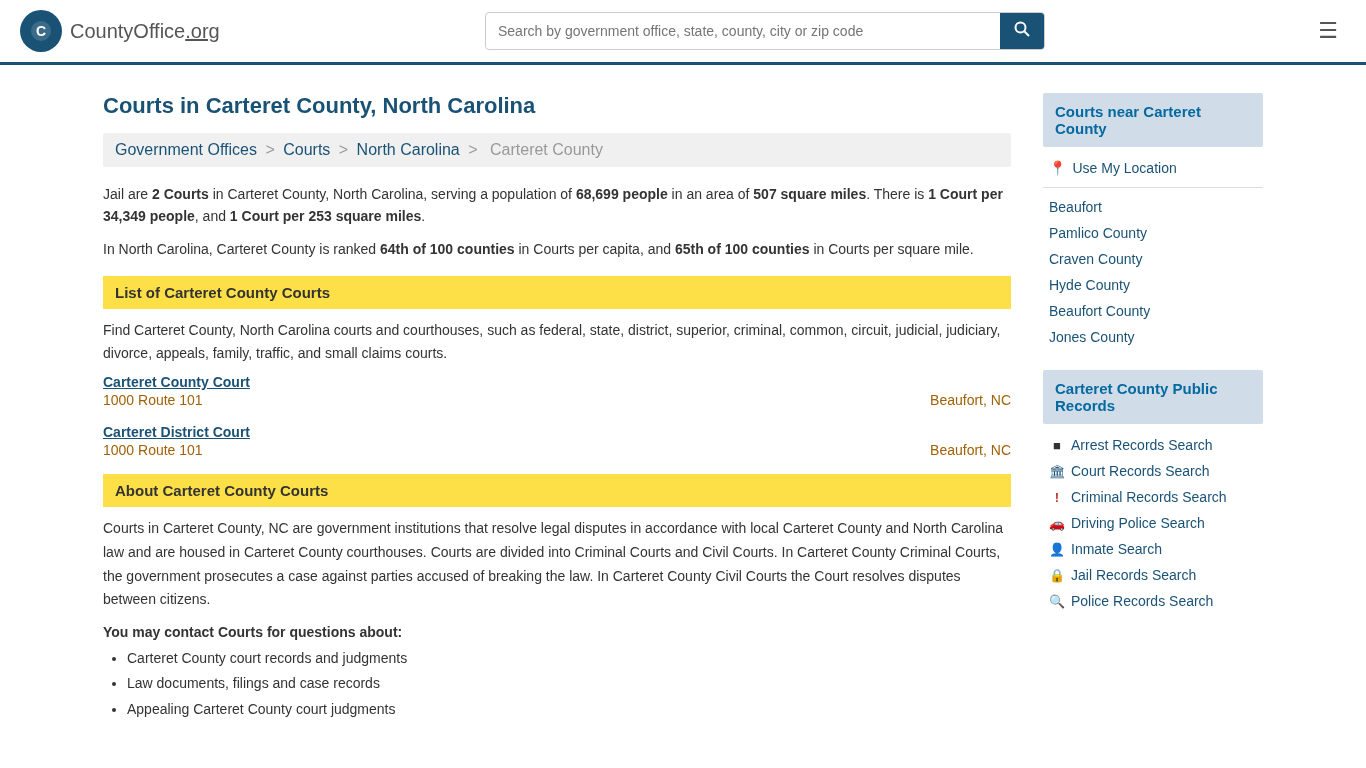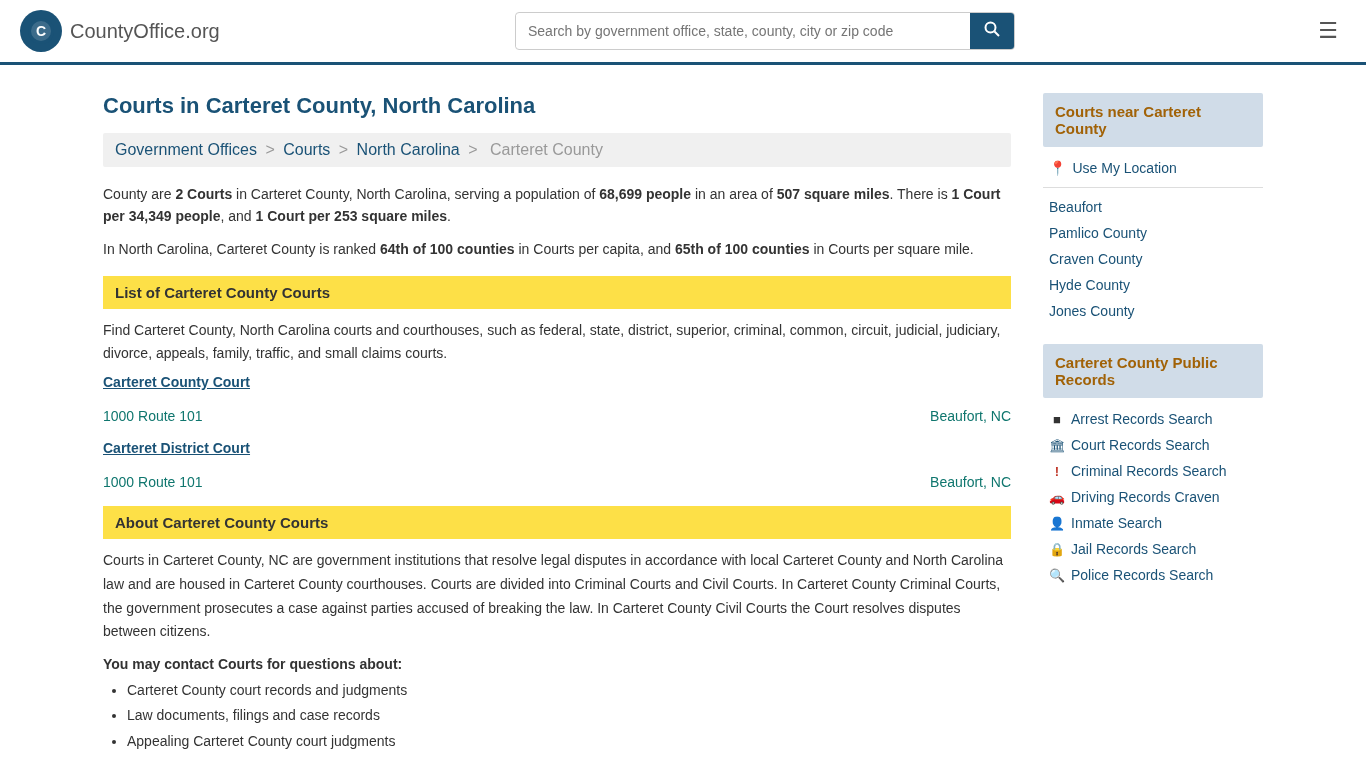--- a/index.html
+++ b/index.html
@@ -231,7 +231,7 @@
       </svg>
     </div>
     <div class="logo-text">
-      <span>CountyOffice</span><span style="color:#555;font-weight:normal;">.org</span>
+      <span>CountyOffice</span><span style="color:#555;font-weight:normal;text-decoration:underline;">.org</span>
     </div>
   </div>
 

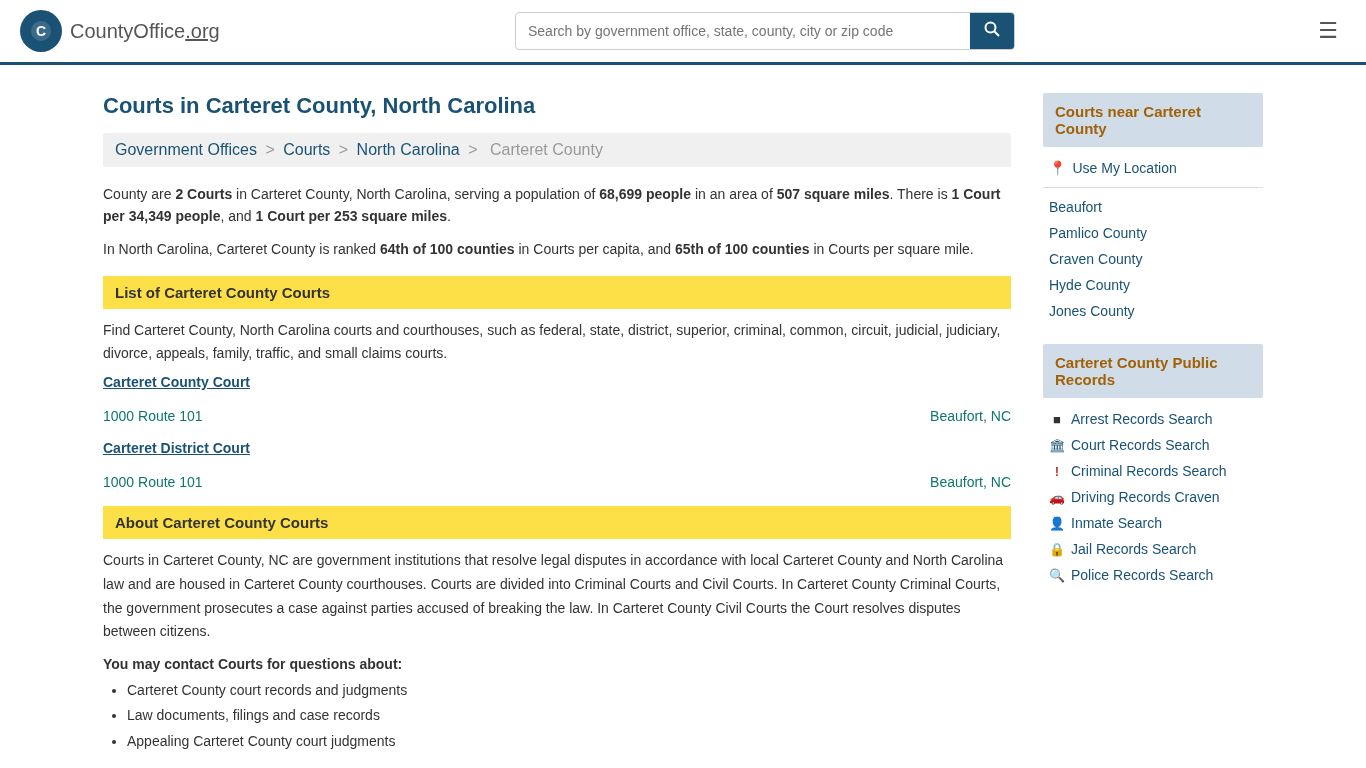--- a/index.html
+++ b/index.html
@@ -45,7 +45,7 @@
       border: 1px solid #ccc;
       border-radius: 4px;
       overflow: hidden;
-      width: 500px;
+      width: 560px;
     }
     .search-bar input {
       border: none;

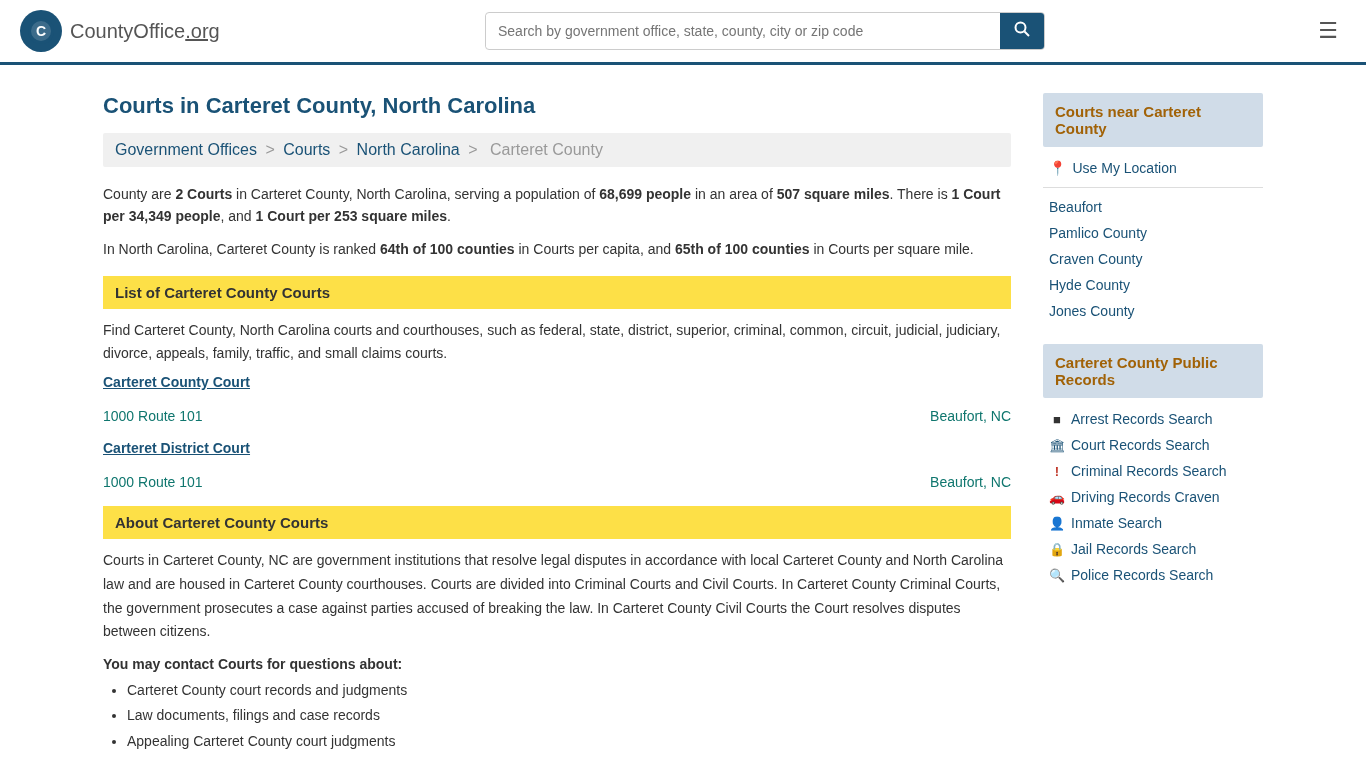--- a/index.html
+++ b/index.html
@@ -177,7 +177,7 @@
       padding: 10px 12px;
       font-size: 15px;
       font-weight: bold;
-      color: #a16207;
+      color: #0369a1;
       margin-bottom: 8px;
       border-radius: 2px;
     }

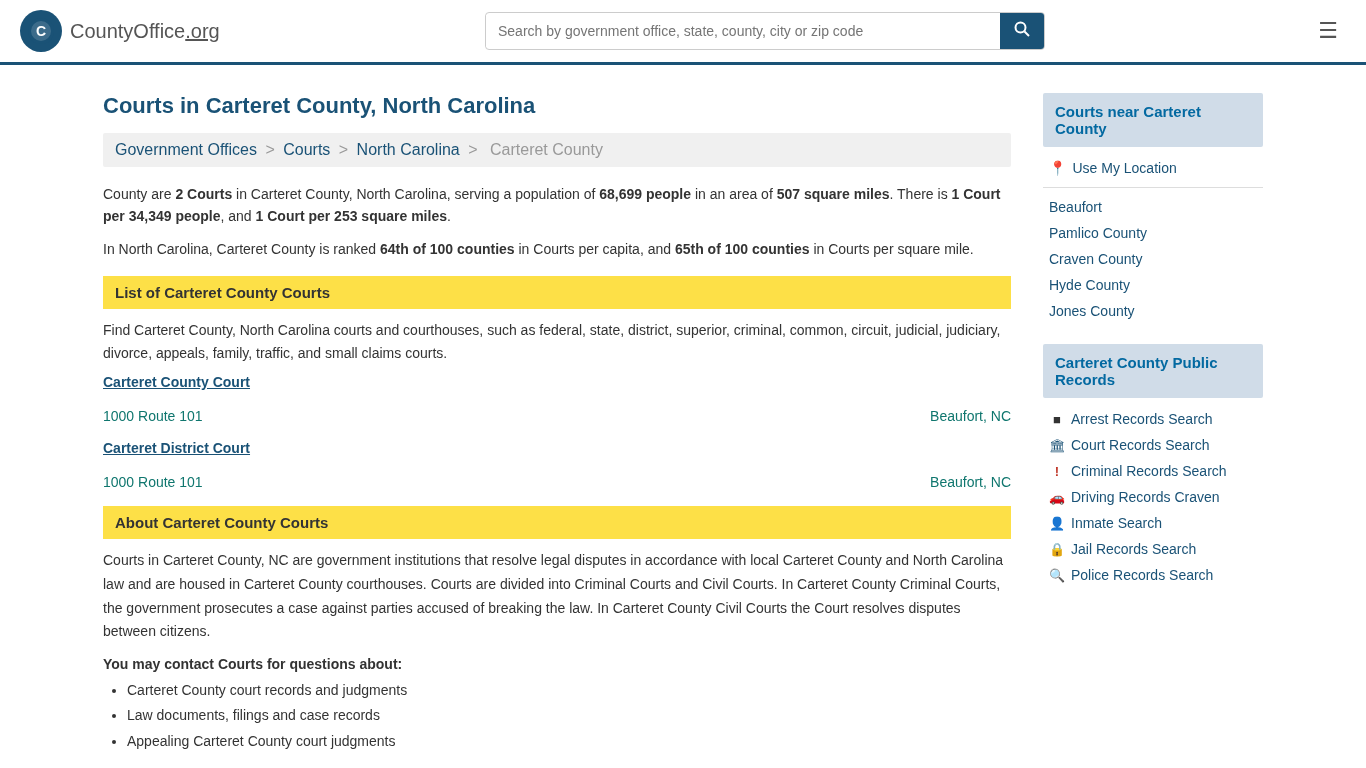--- a/index.html
+++ b/index.html
@@ -267,7 +267,7 @@
     </div>
 
     <p class="description">
-      <span>County are </span><b>2 Courts</b><span> in Carteret County, North Carolina, serving a population of </span><b>68,699 people</b><span> in an area of </span><b>507 square miles</b><span>. There is </span><b>1 Court per 34,349 people</b><span>, and </span><b>1 Court per 253 square miles</b><span>.</span>
+      <span>Jail are </span><b>2 Courts</b><span> in Carteret County, North Carolina, serving a population of </span><b>68,699 people</b><span> in an area of </span><b>507 square miles</b><span>. There is </span><b>1 Court per 34,349 people</b><span>, and </span><b>1 Court per 253 square miles</b><span>.</span>
     </p>
 
     <p class="description">

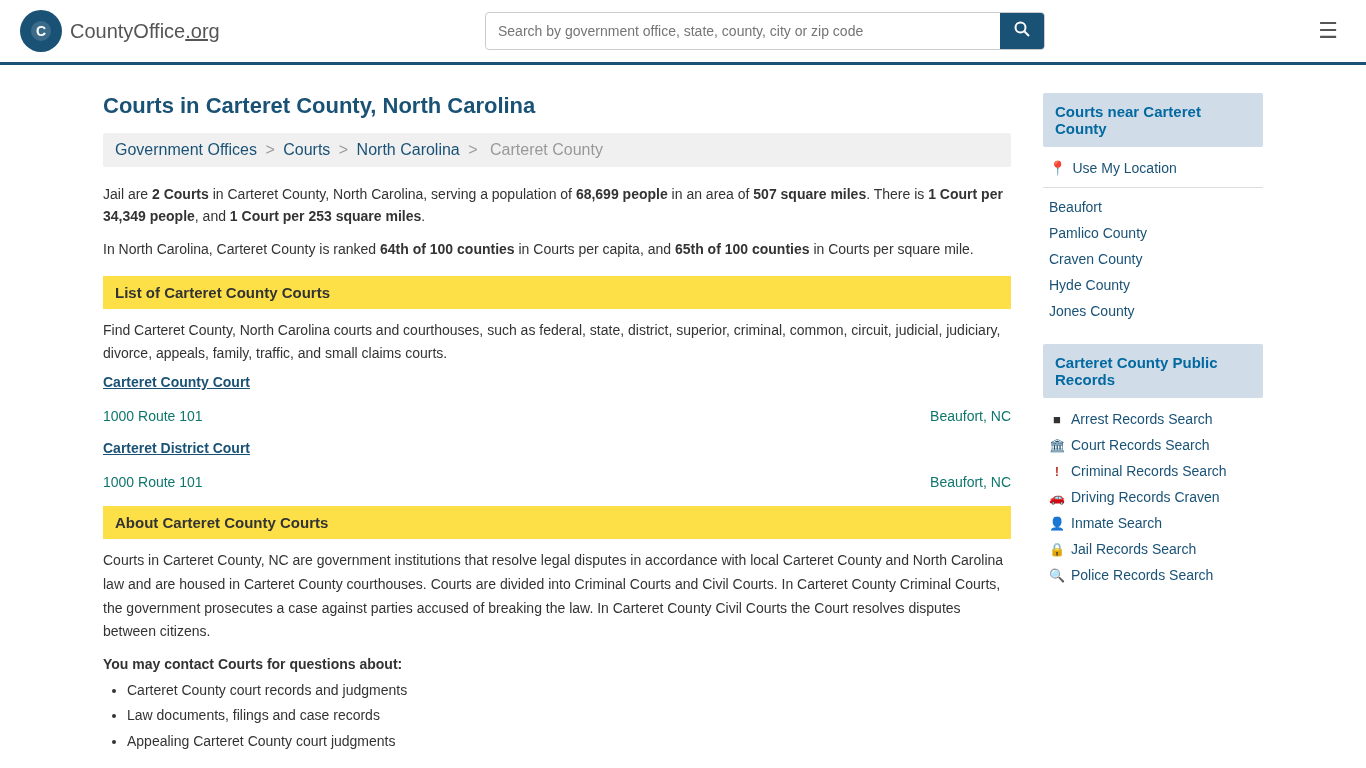--- a/index.html
+++ b/index.html
@@ -329,6 +329,9 @@
         <a>Hyde County</a>
       </div>
       <div class="sidebar-item">
+        <a>Beaufort County</a>
+      </div>
+      <div class="sidebar-item">
         <a>Jones County</a>
       </div>
     </div>

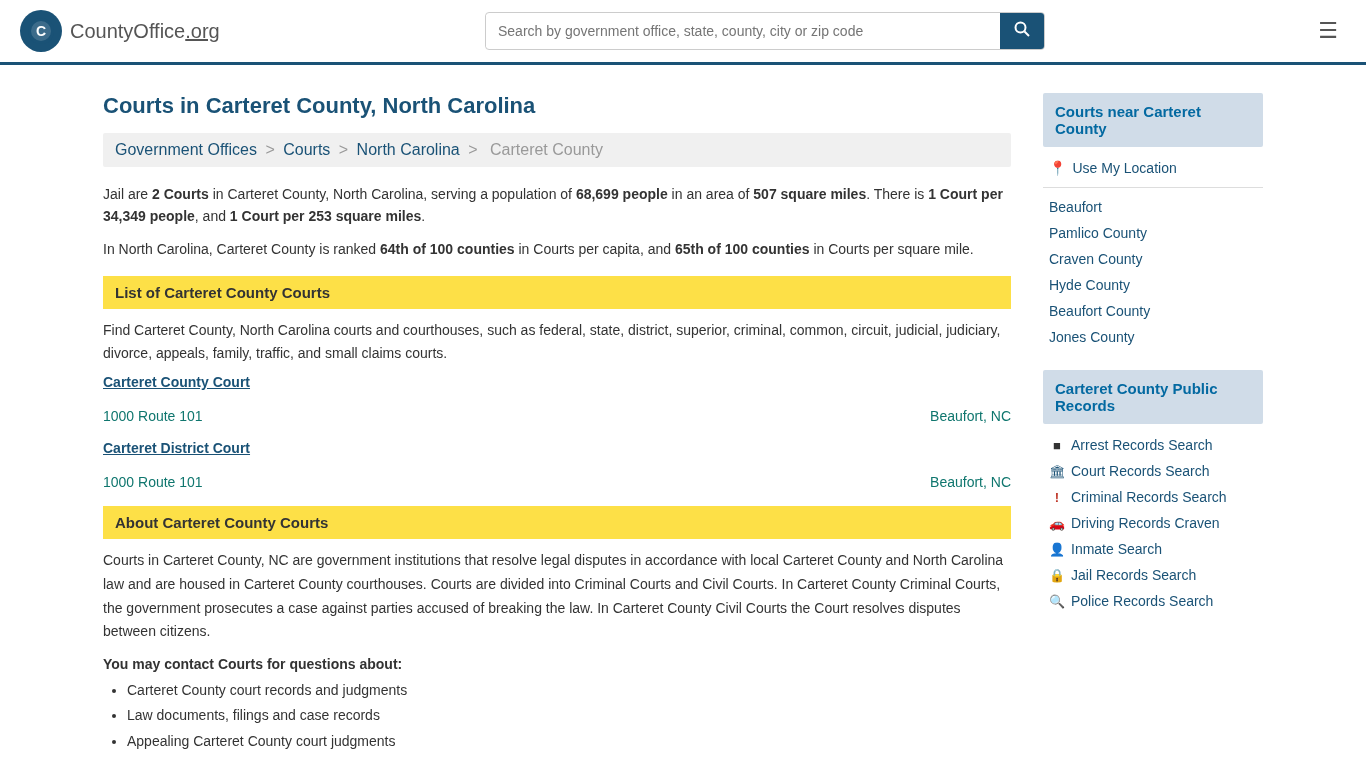--- a/index.html
+++ b/index.html
@@ -140,9 +140,9 @@
     .court-details {
       display: flex;
       justify-content: space-between;
-      color: #0f766e;
-      font-size: 14px;
-      margin-top: 18px;
+      color: #a16207;
+      font-size: 14px;
+      margin-top: 2px;
     }
 
     .about-text {

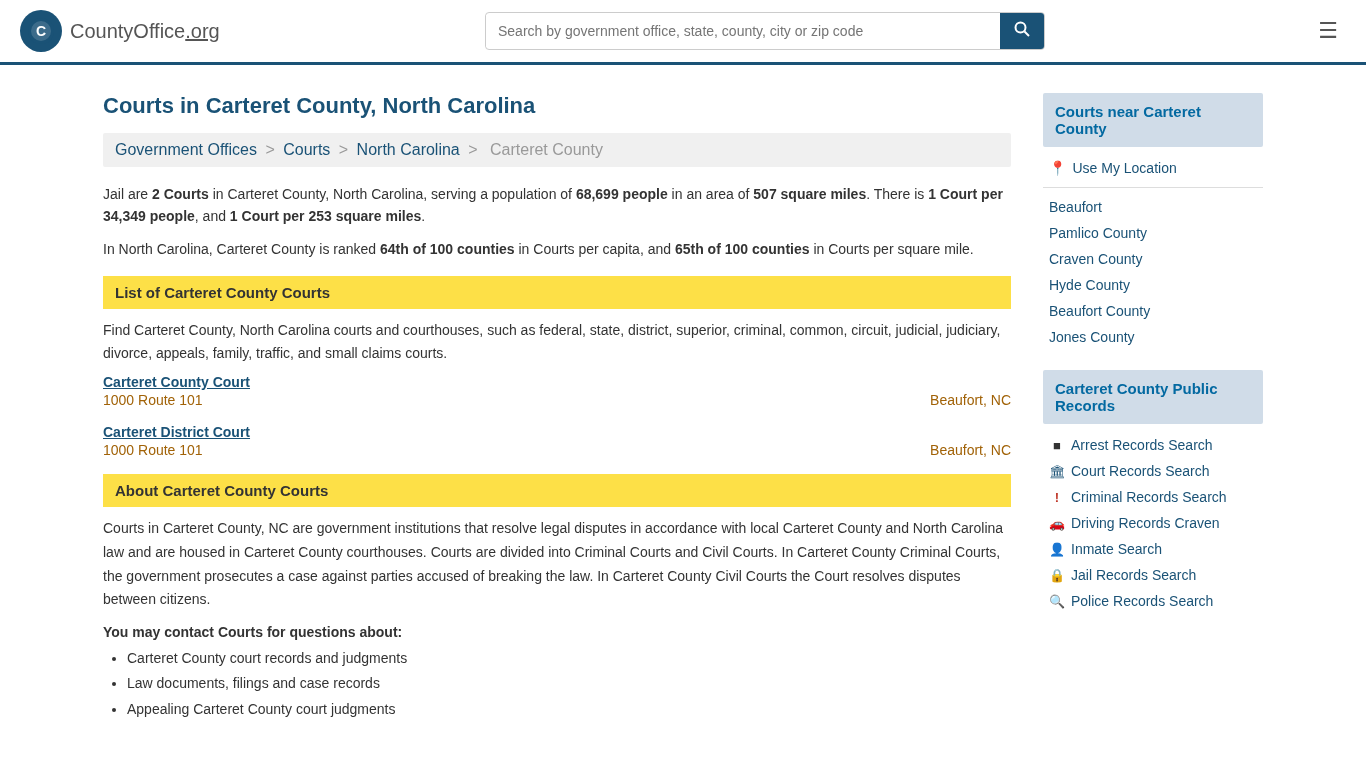--- a/index.html
+++ b/index.html
@@ -353,7 +353,7 @@
       </div>
       <div class="sidebar-item">
         <span class="sidebar-icon">🚗</span>
-        <a>Driving Records Craven</a>
+        <a>Driving Police Search</a>
       </div>
       <div class="sidebar-item">
         <span class="sidebar-icon">👤</span>

